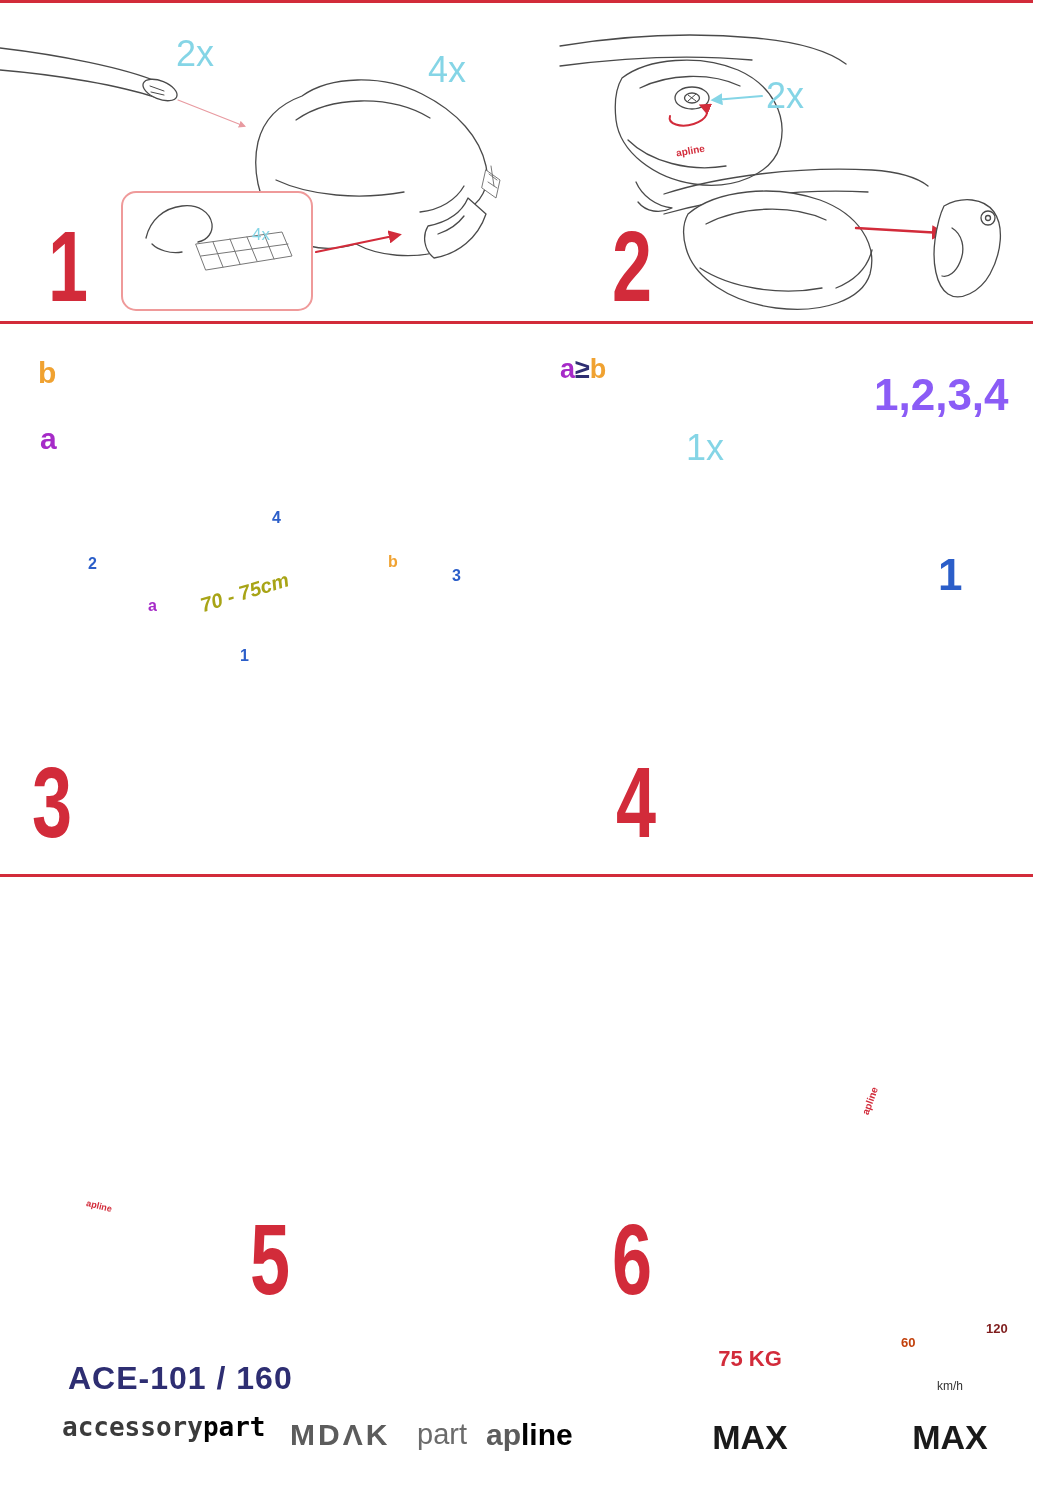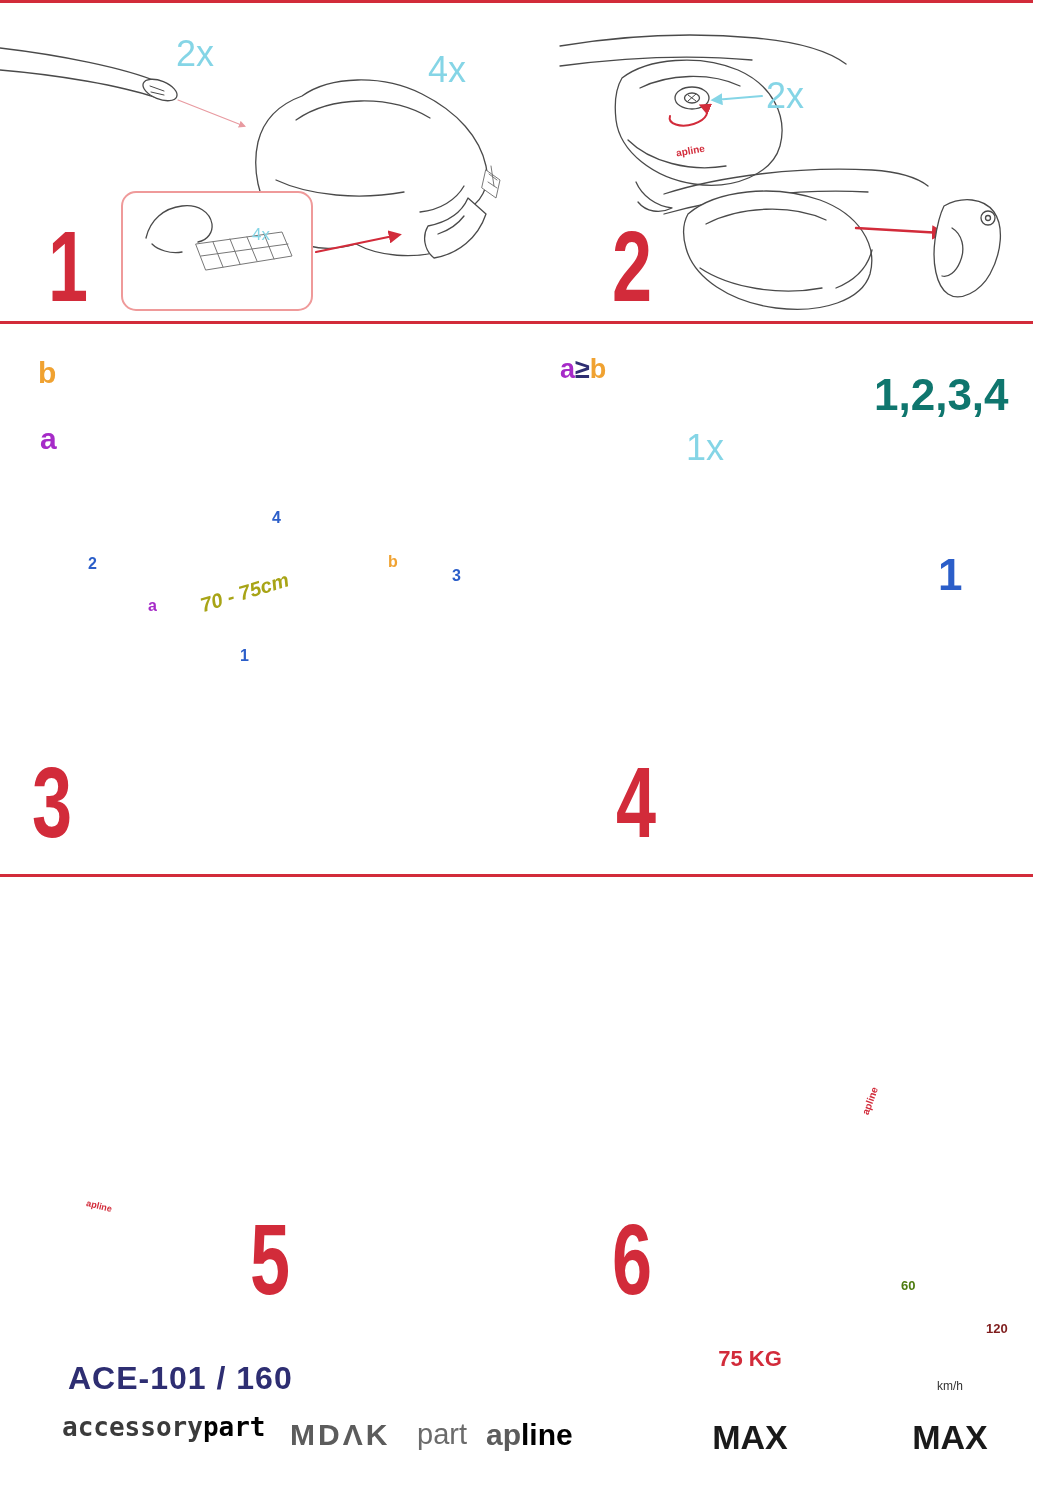--- a/index.html
+++ b/index.html
@@ -18,7 +18,7 @@
   .bar-lbl{font-size:30px;font-weight:700}
   .dist{font-size:20px;font-weight:700;font-style:italic;transform:rotate(-17deg);transform-origin:left top}
   .rule{font-size:27px;font-weight:700}
-  .seq{font-size:44px;font-weight:700;color:#0f766e}
+  .seq{font-size:44px;font-weight:700;color:#8b5cf6}
   .first{font-size:44px;font-weight:700;color:#2b5ec9}
   .divider{position:absolute;left:0;width:1061px;height:3px;background:#d22b3a}
   .model{font-size:32px;font-weight:700;color:#2e2e72;letter-spacing:1px}

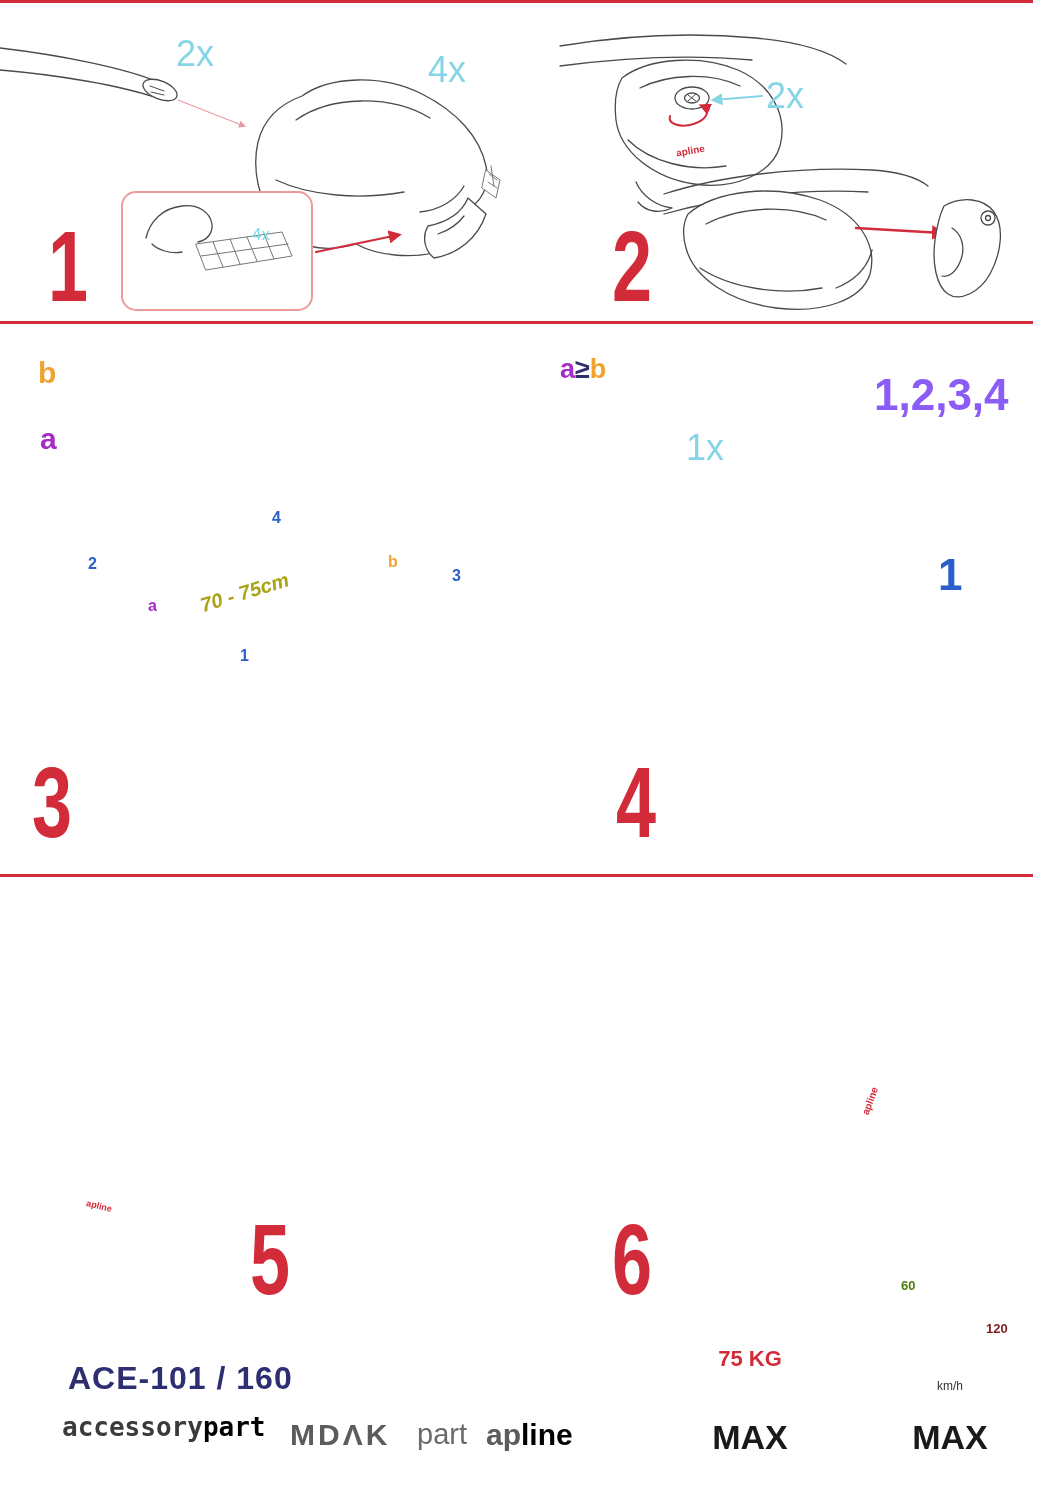--- a/index.html
+++ b/index.html
@@ -358,7 +358,7 @@
 
   <div class="t w-val" style="left:705px;top:1348px">75 KG</div>
   <div class="t max" style="left:705px;top:1420px">MAX</div>
-  <div class="t spd-sm" style="left:901px;top:1279px;color:#4d7c0f">60</div>
+  <div class="t spd-sm" style="left:901px;top:1336px;color:#c2410c">60</div>
   <div class="t spd-sm" style="left:986px;top:1322px;color:#7f1d1d">120</div>
   <div class="t kmh" style="left:930px;top:1380px">km/h</div>
   <div class="t max" style="left:905px;top:1420px">MAX</div>

